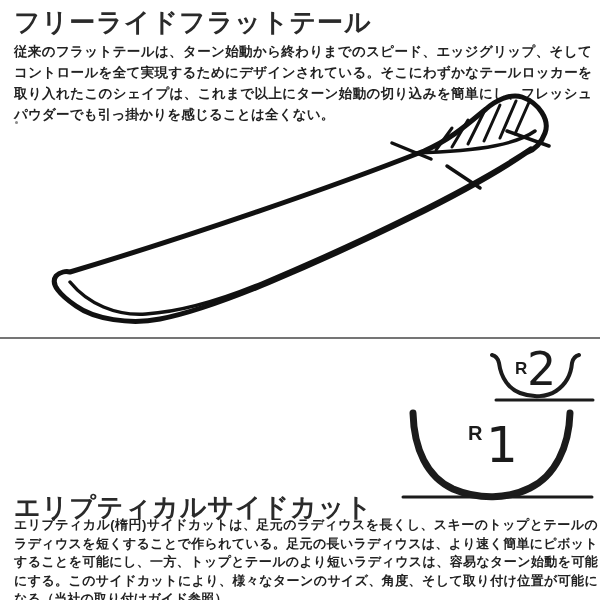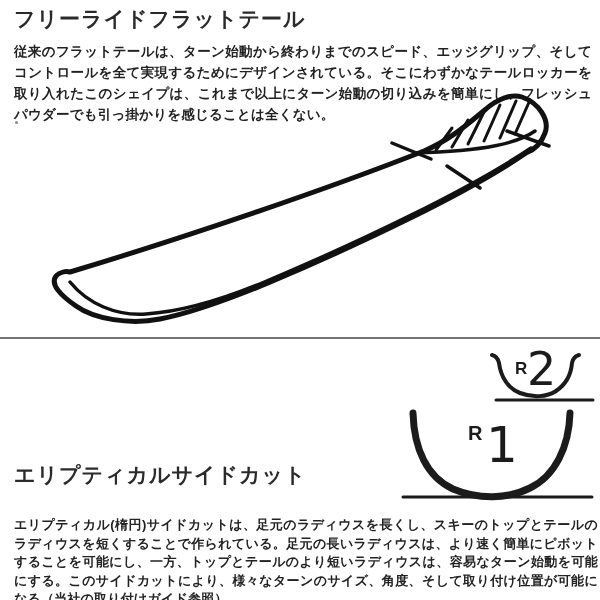--- a/index.html
+++ b/index.html
@@ -9,7 +9,7 @@
   }
   .abs{position:absolute;}
   .heading{
-    left:14px;font-size:21px;font-weight:bold;letter-spacing:1px;color:#2a2a2a;
+    left:14px;font-size:26px;font-weight:bold;letter-spacing:1px;color:#2a2a2a;
     white-space:nowrap;
   }
   .bodytext{

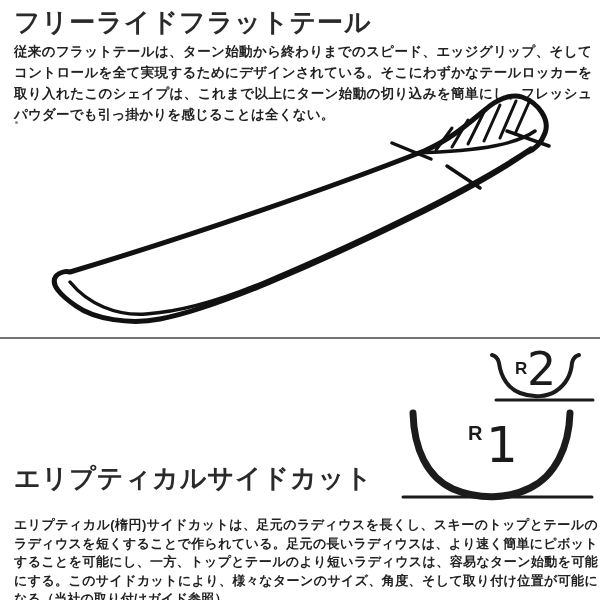--- a/index.html
+++ b/index.html
@@ -18,7 +18,7 @@
   #body-flat-tail{top:41px;width:578px;font-size:13.5px;line-height:21px;letter-spacing:0.2px;}
   #body-sidecut{top:516px;width:584px;font-size:13px;line-height:18.5px;letter-spacing:0.2px;}
   #heading-flat-tail{top:5px;}
-  #heading-sidecut{top:461px;}
+  #heading-sidecut{top:490px;}
   #divider{left:0;top:337px;width:600px;height:2px;background:#757575;}
   #stray-dot{left:15px;top:121px;width:3px;height:3px;border-radius:50%;background:#8a8a8a;}
   #vector-layer{left:0;top:0;width:600px;height:600px;}

